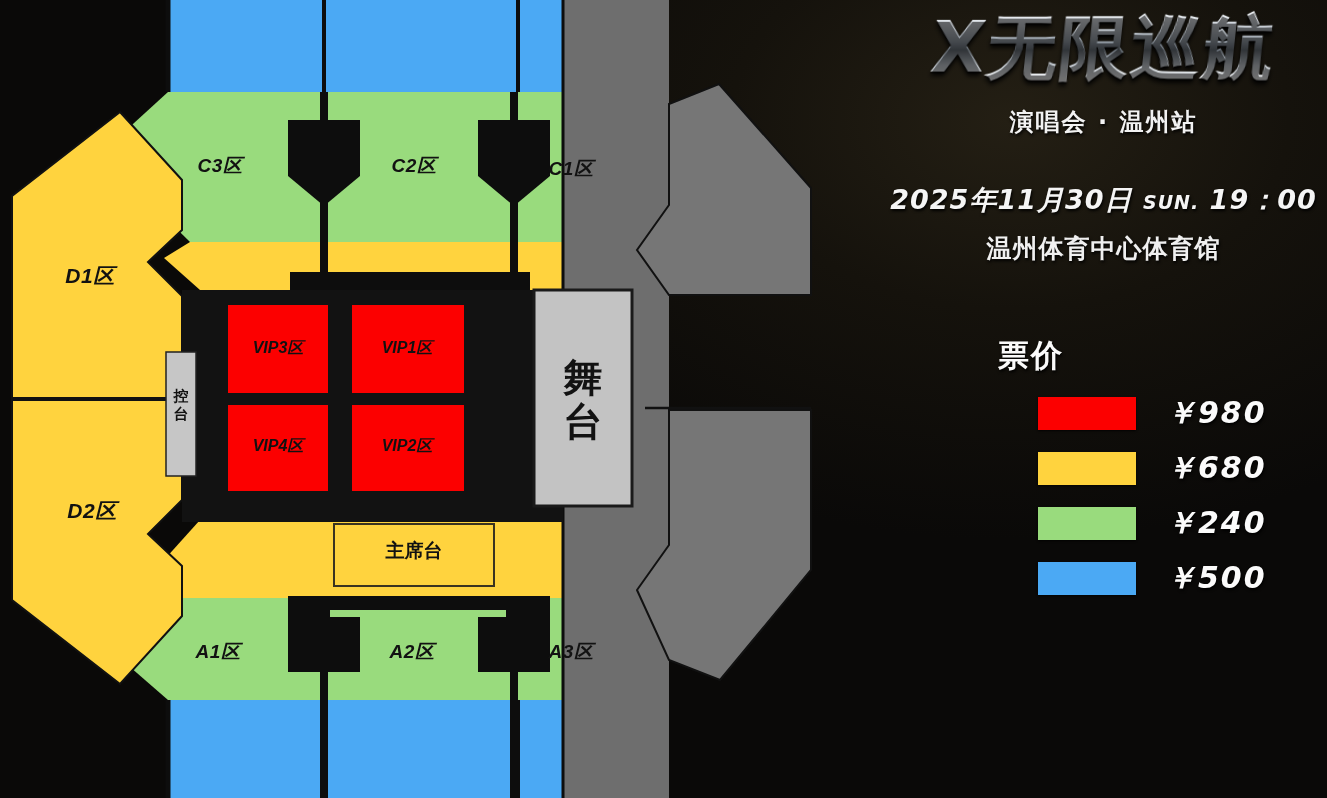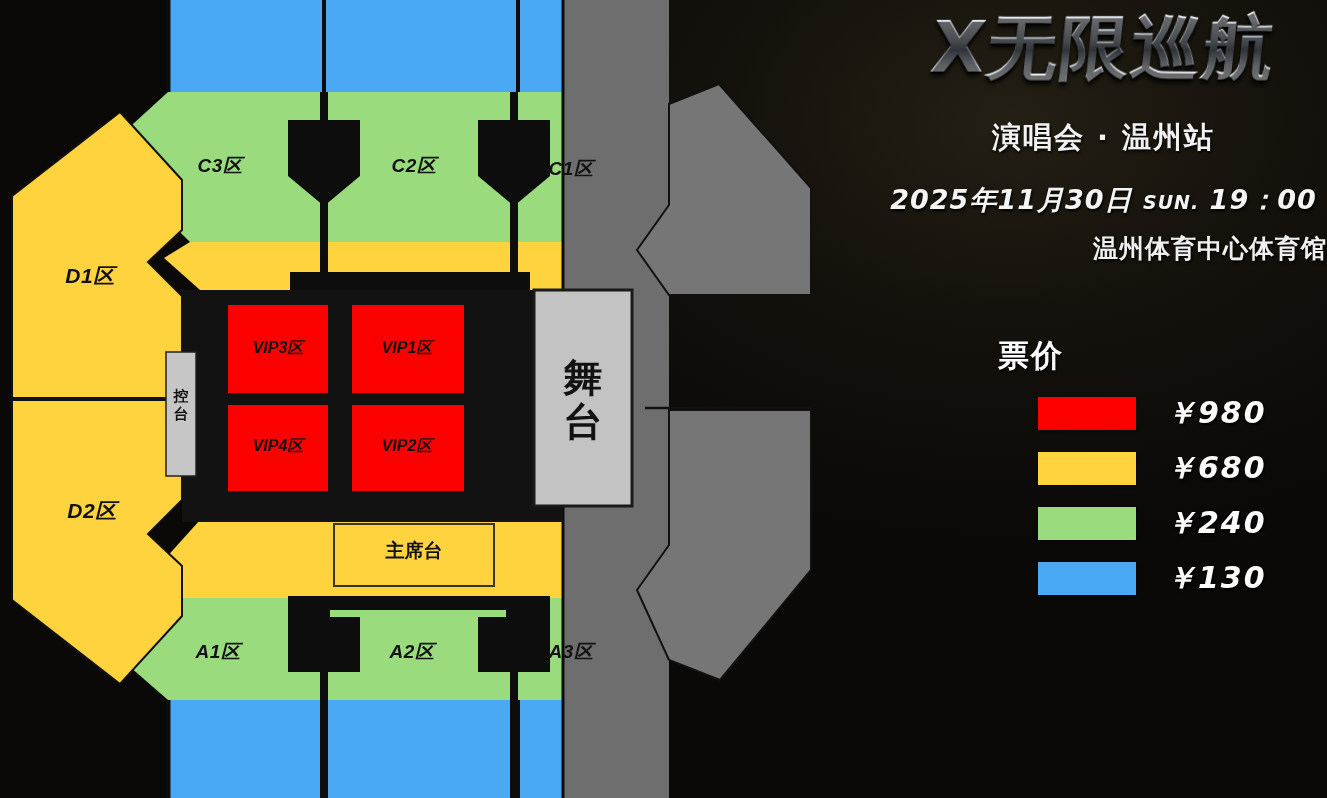--- a/index.html
+++ b/index.html
@@ -100,13 +100,13 @@
   }
   #subtitle {
     position: absolute;
-    top: 118px;
+    top: 106px;
     left: 0;
     width: 447px;
     text-align: center;
     font-family: "DejaVu Sans", sans-serif;
     font-weight: bold;
-    font-size: 29px;
+    font-size: 24px;
     letter-spacing: 2px;
     color: #f2f2f2;
     text-shadow: 1px 2px 3px rgba(0,0,0,0.95);

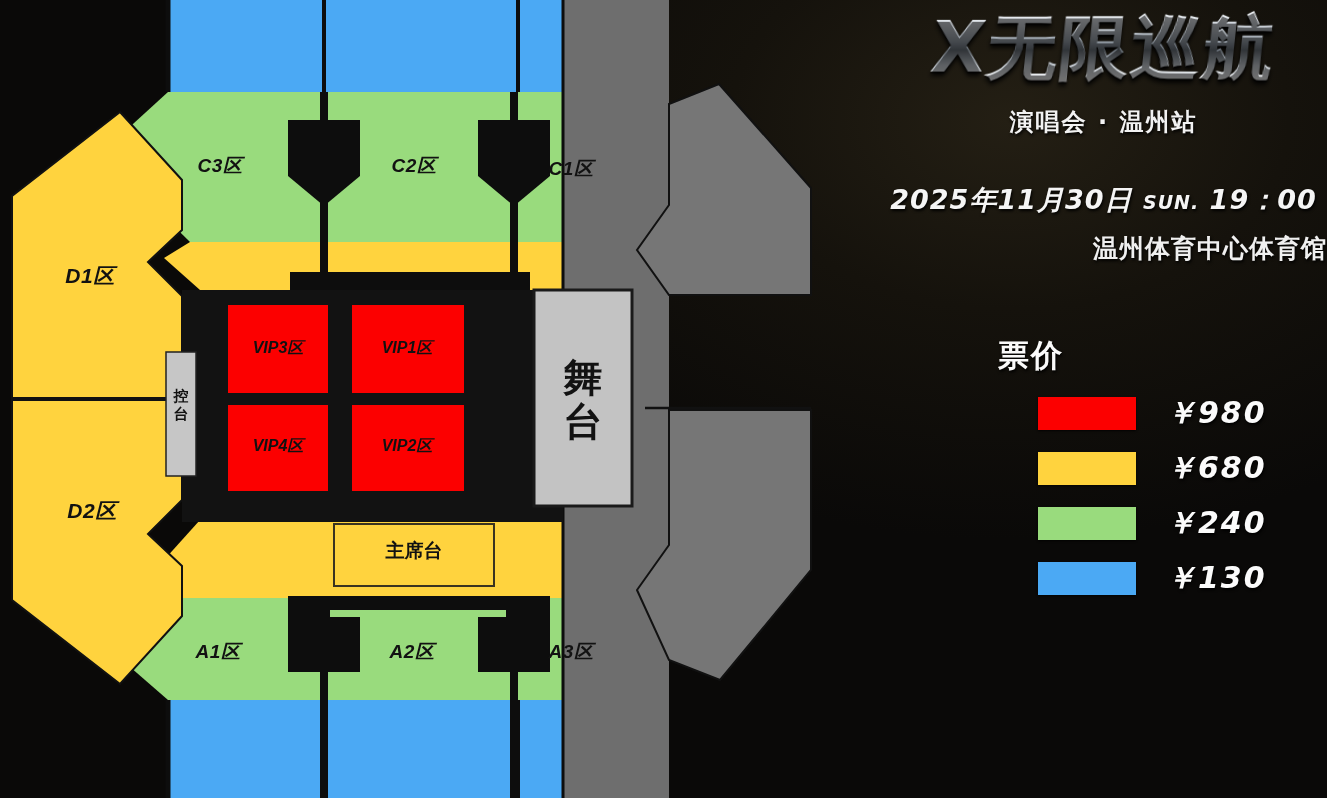--- a/index.html
+++ b/index.html
@@ -135,7 +135,7 @@
     top: 232px;
     left: 0;
     width: 447px;
-    text-align: right;
+    text-align: center;
     font-family: "DejaVu Sans", sans-serif;
     font-weight: bold;
     font-size: 25px;

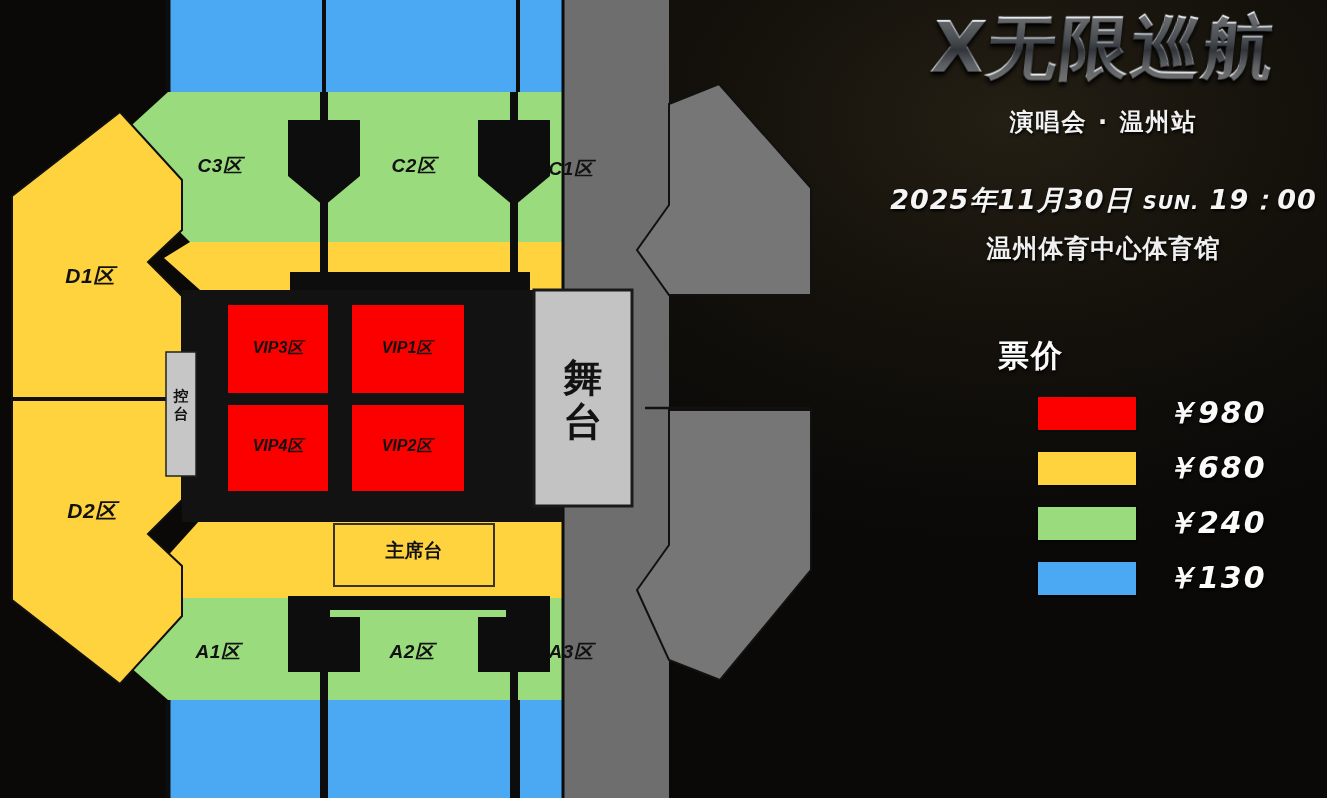--- a/index.html
+++ b/index.html
@@ -338,7 +338,7 @@
 
       <div class="price-row">
         <div class="price-swatch" style="background:#4BA9F4"></div>
-        <div class="price-amount">￥130</div>
+        <div class="price-amount">￥500</div>
       </div>
     </div>
 

